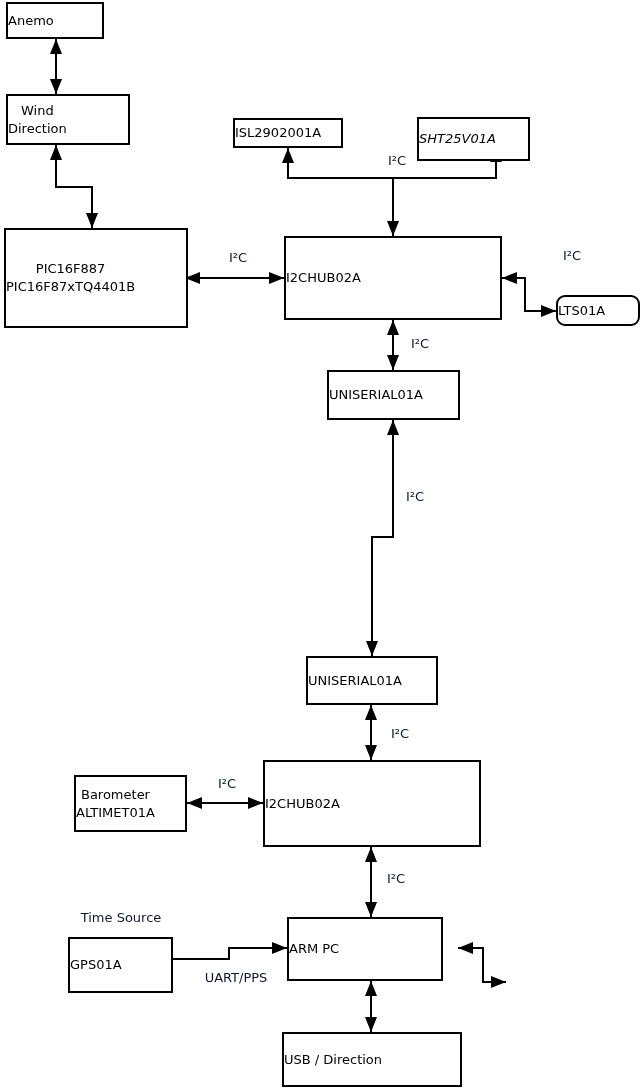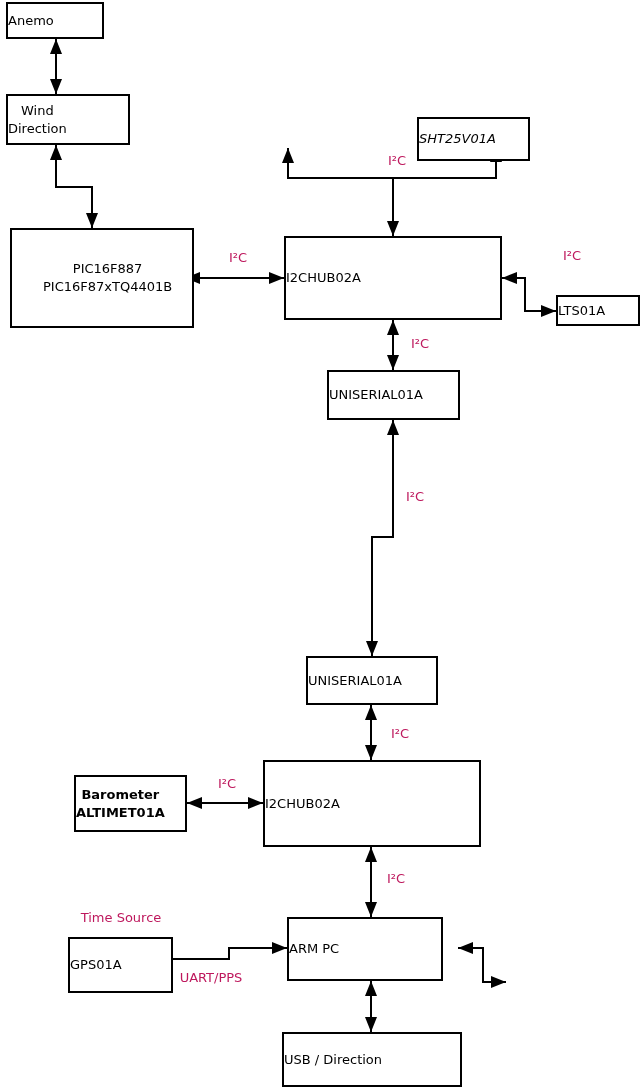--- a/index.html
+++ b/index.html
@@ -114,6 +114,9 @@
     <span>PIC16F887
 PIC16F87xTQ4401B</span>
   </div>
+  <div class="node n-isl">
+    <span>ISL2902001A</span>
+  </div>
   <div class="node n-sht">
     <span>SHT25V01A</span>
   </div>

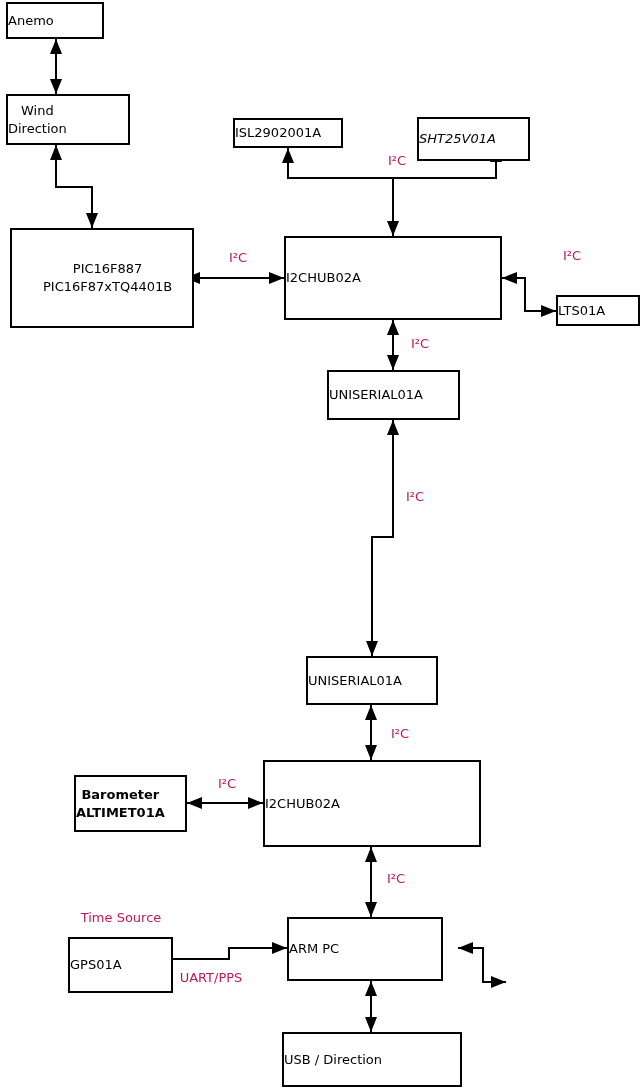--- a/index.html
+++ b/index.html
@@ -44,7 +44,7 @@
   .edge-label {
     position: absolute;
     transform: translateX(-50%);
-    color: #be185d;
+    color: #0f172a;
     font-size: 13px;
     white-space: nowrap;
   }

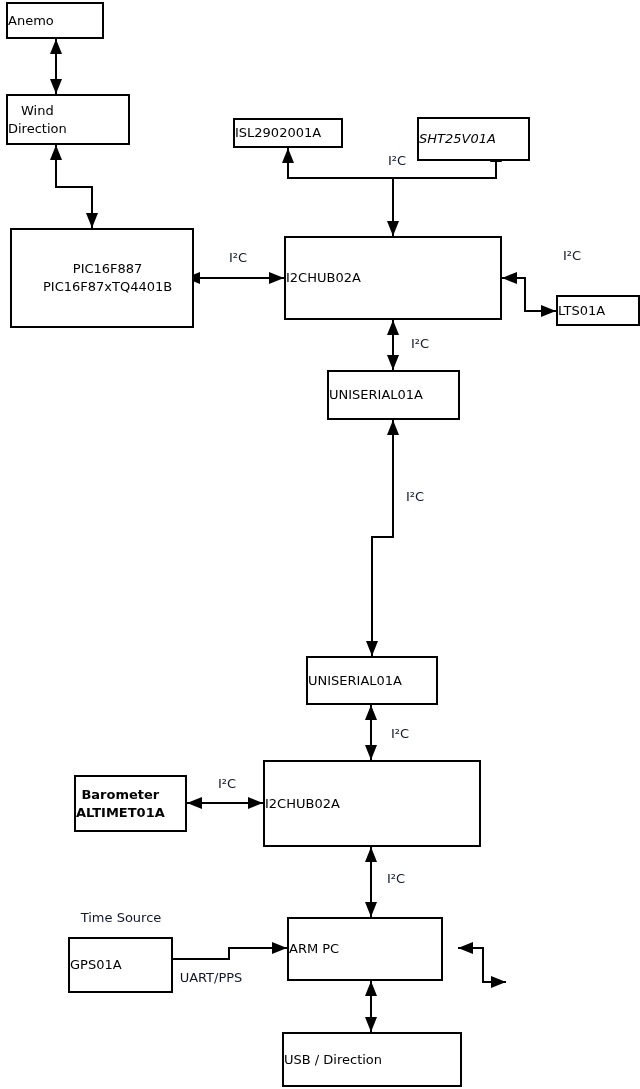--- a/index.html
+++ b/index.html
@@ -51,7 +51,7 @@
   
   .n-anemo   { left:6px;   top:2px;    width:98px;  height:37px; }
   .n-winddir { left:6px;   top:94px;   width:124px; height:51px; }
-  .n-pic     { left:10px;   top:228px;  width:184px; height:100px;padding-left:31px; }
+  .n-pic     { left:4px;   top:228px;  width:184px; height:100px; }
   .n-isl     { left:233px; top:118px;  width:110px; height:30px; }
   .n-sht     { left:417px; top:117px;  width:113px; height:44px;font-style:italic; }
   .n-hub1    { left:284px; top:236px;  width:218px; height:84px; }

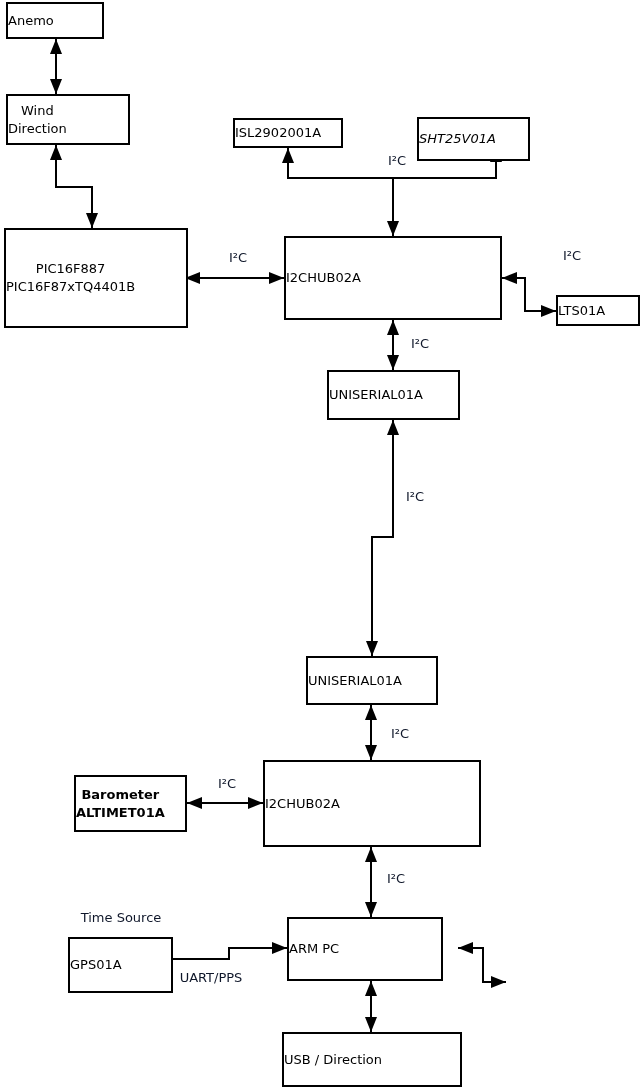--- a/index.html
+++ b/index.html
@@ -55,7 +55,7 @@
   .n-isl     { left:233px; top:118px;  width:110px; height:30px; }
   .n-sht     { left:417px; top:117px;  width:113px; height:44px;font-style:italic; }
   .n-hub1    { left:284px; top:236px;  width:218px; height:84px; }
-  .n-lts     { left:556px; top:295px;  width:84px;  height:31px; }
+  .n-lts     { left:556px; top:295px;  width:84px;  height:31px;border-radius:9px; }
   .n-uni1    { left:327px; top:370px;  width:133px; height:50px; }
   .n-uni2    { left:306px; top:656px;  width:132px; height:49px; }
   .n-hub2    { left:263px; top:760px;  width:218px; height:87px; }

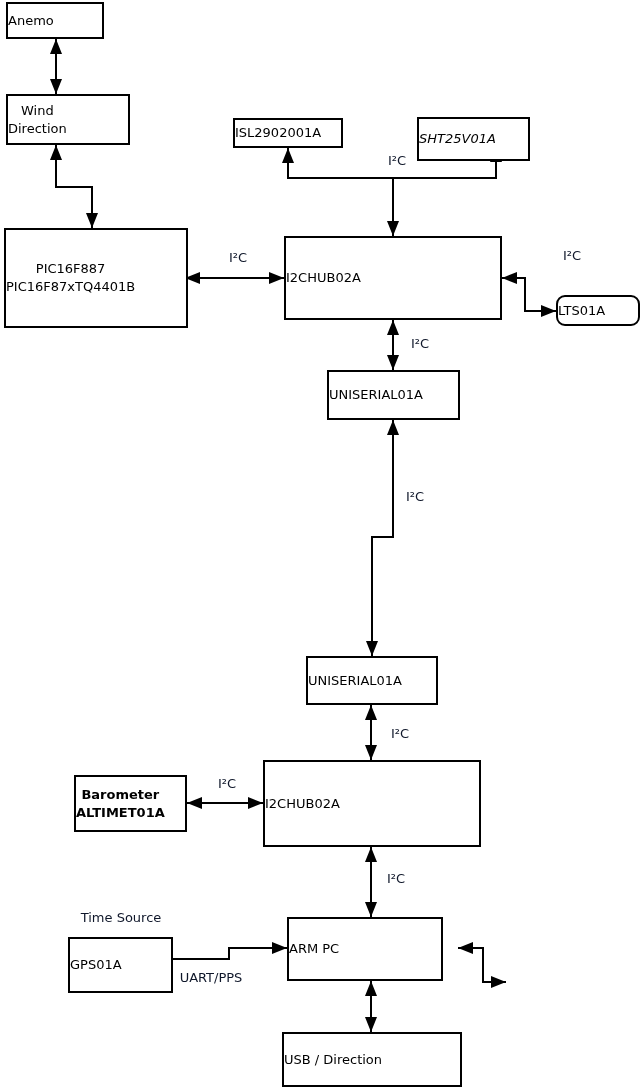--- a/index.html
+++ b/index.html
@@ -59,7 +59,7 @@
   .n-uni1    { left:327px; top:370px;  width:133px; height:50px; }
   .n-uni2    { left:306px; top:656px;  width:132px; height:49px; }
   .n-hub2    { left:263px; top:760px;  width:218px; height:87px; }
-  .n-baro    { left:74px;  top:775px;  width:113px; height:57px;font-weight:bold; }
+  .n-baro    { left:74px;  top:775px;  width:113px; height:57px; }
   .n-gps     { left:68px;  top:937px;  width:105px; height:56px; }
   .n-arm     { left:287px; top:917px;  width:156px; height:64px; }
   .n-sd      { left:506px; top:958px;  width:109px; height:49px; }

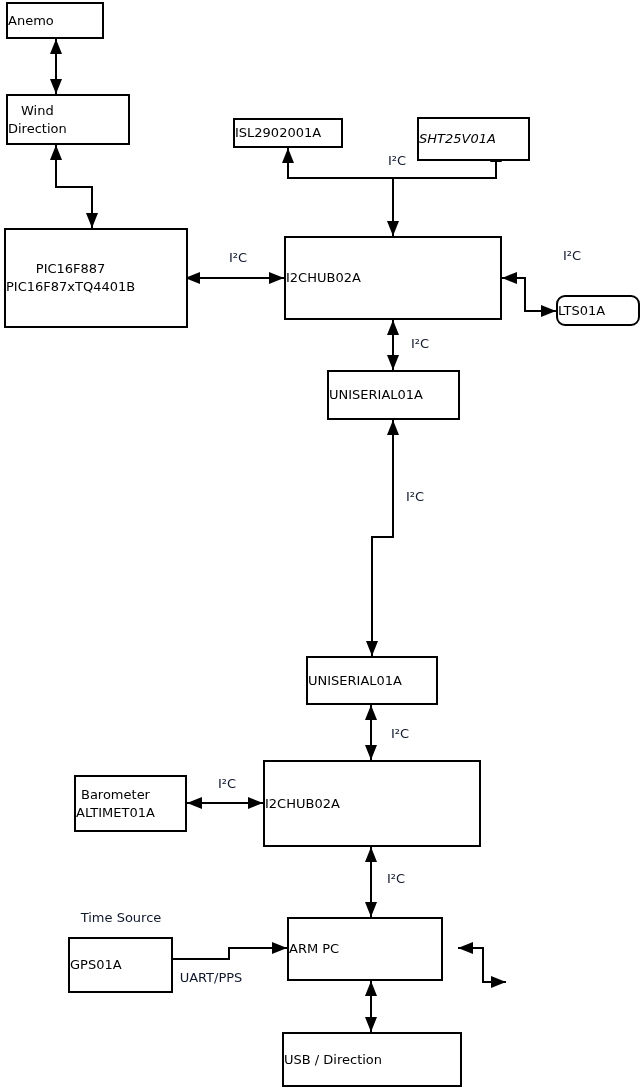--- a/index.html
+++ b/index.html
@@ -74,7 +74,7 @@
   .l-baro      { left:227px; top:776px; }
   .l-hub2-arm  { left:396px; top:871px; }
   .l-time      { left:121px; top:910px; }
-  .l-uart      { left:211px; top:970px; }
+  .l-uart      { left:236px; top:970px; }
 </style>
 </head>
 <body>

